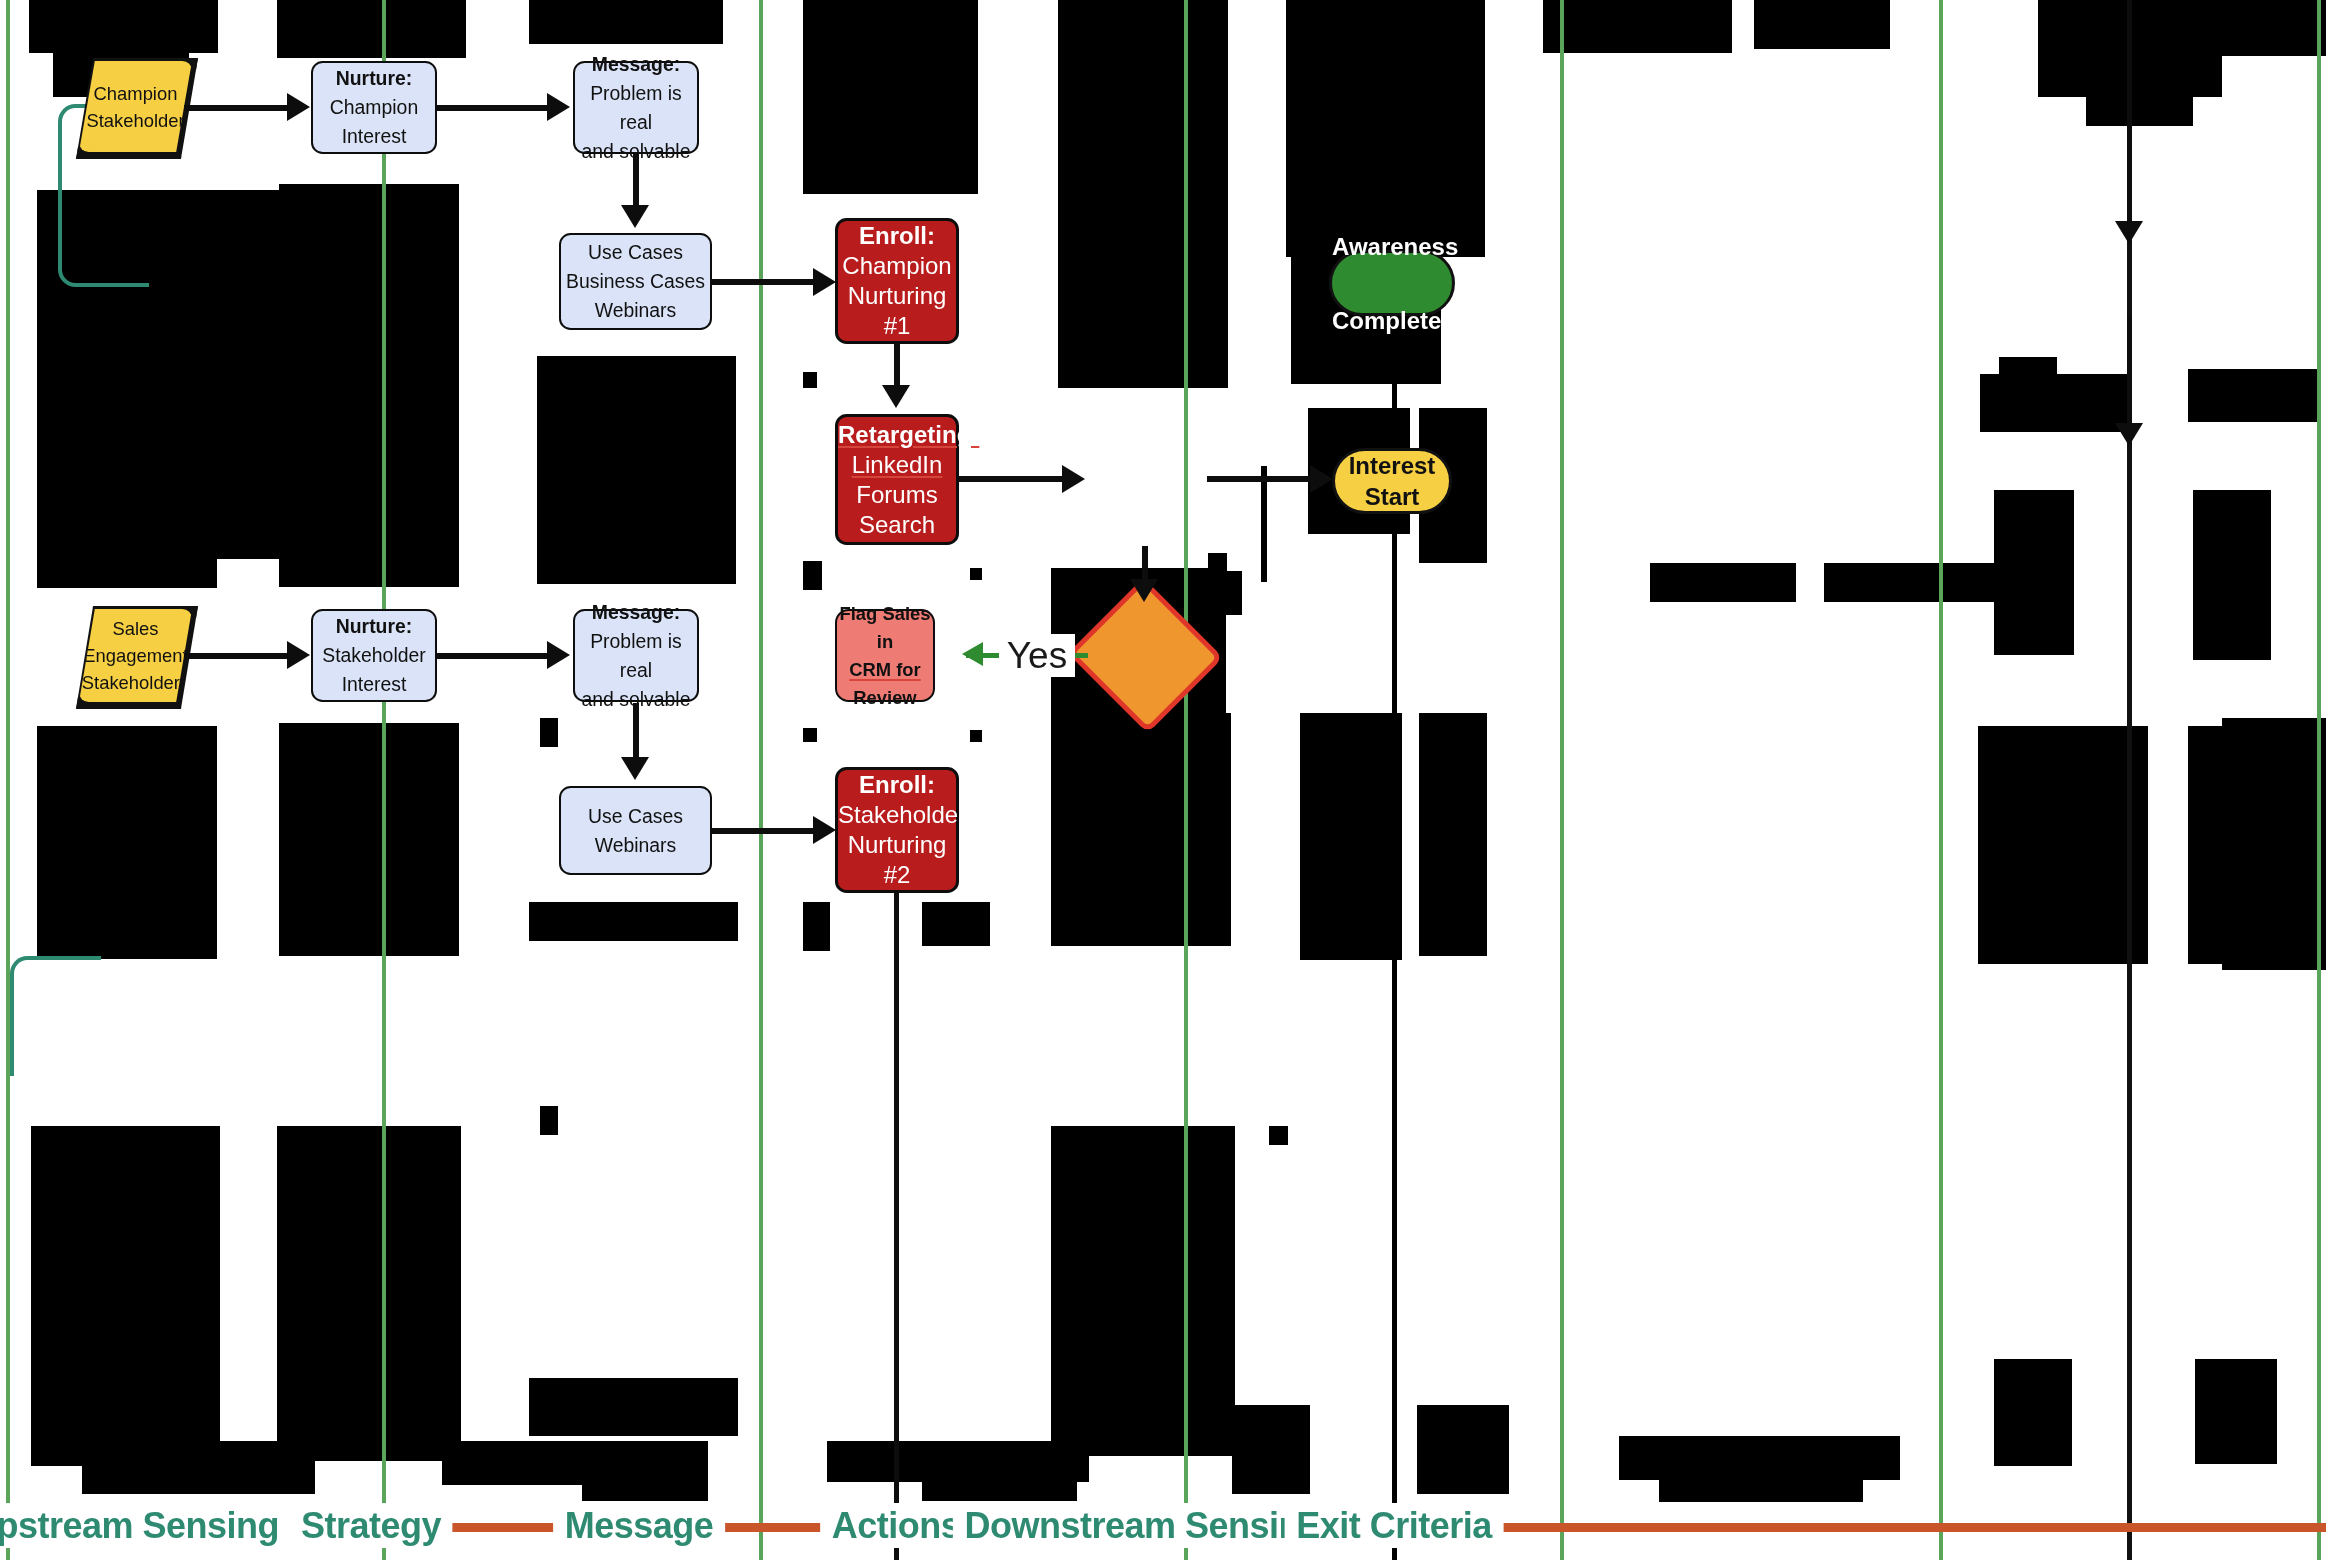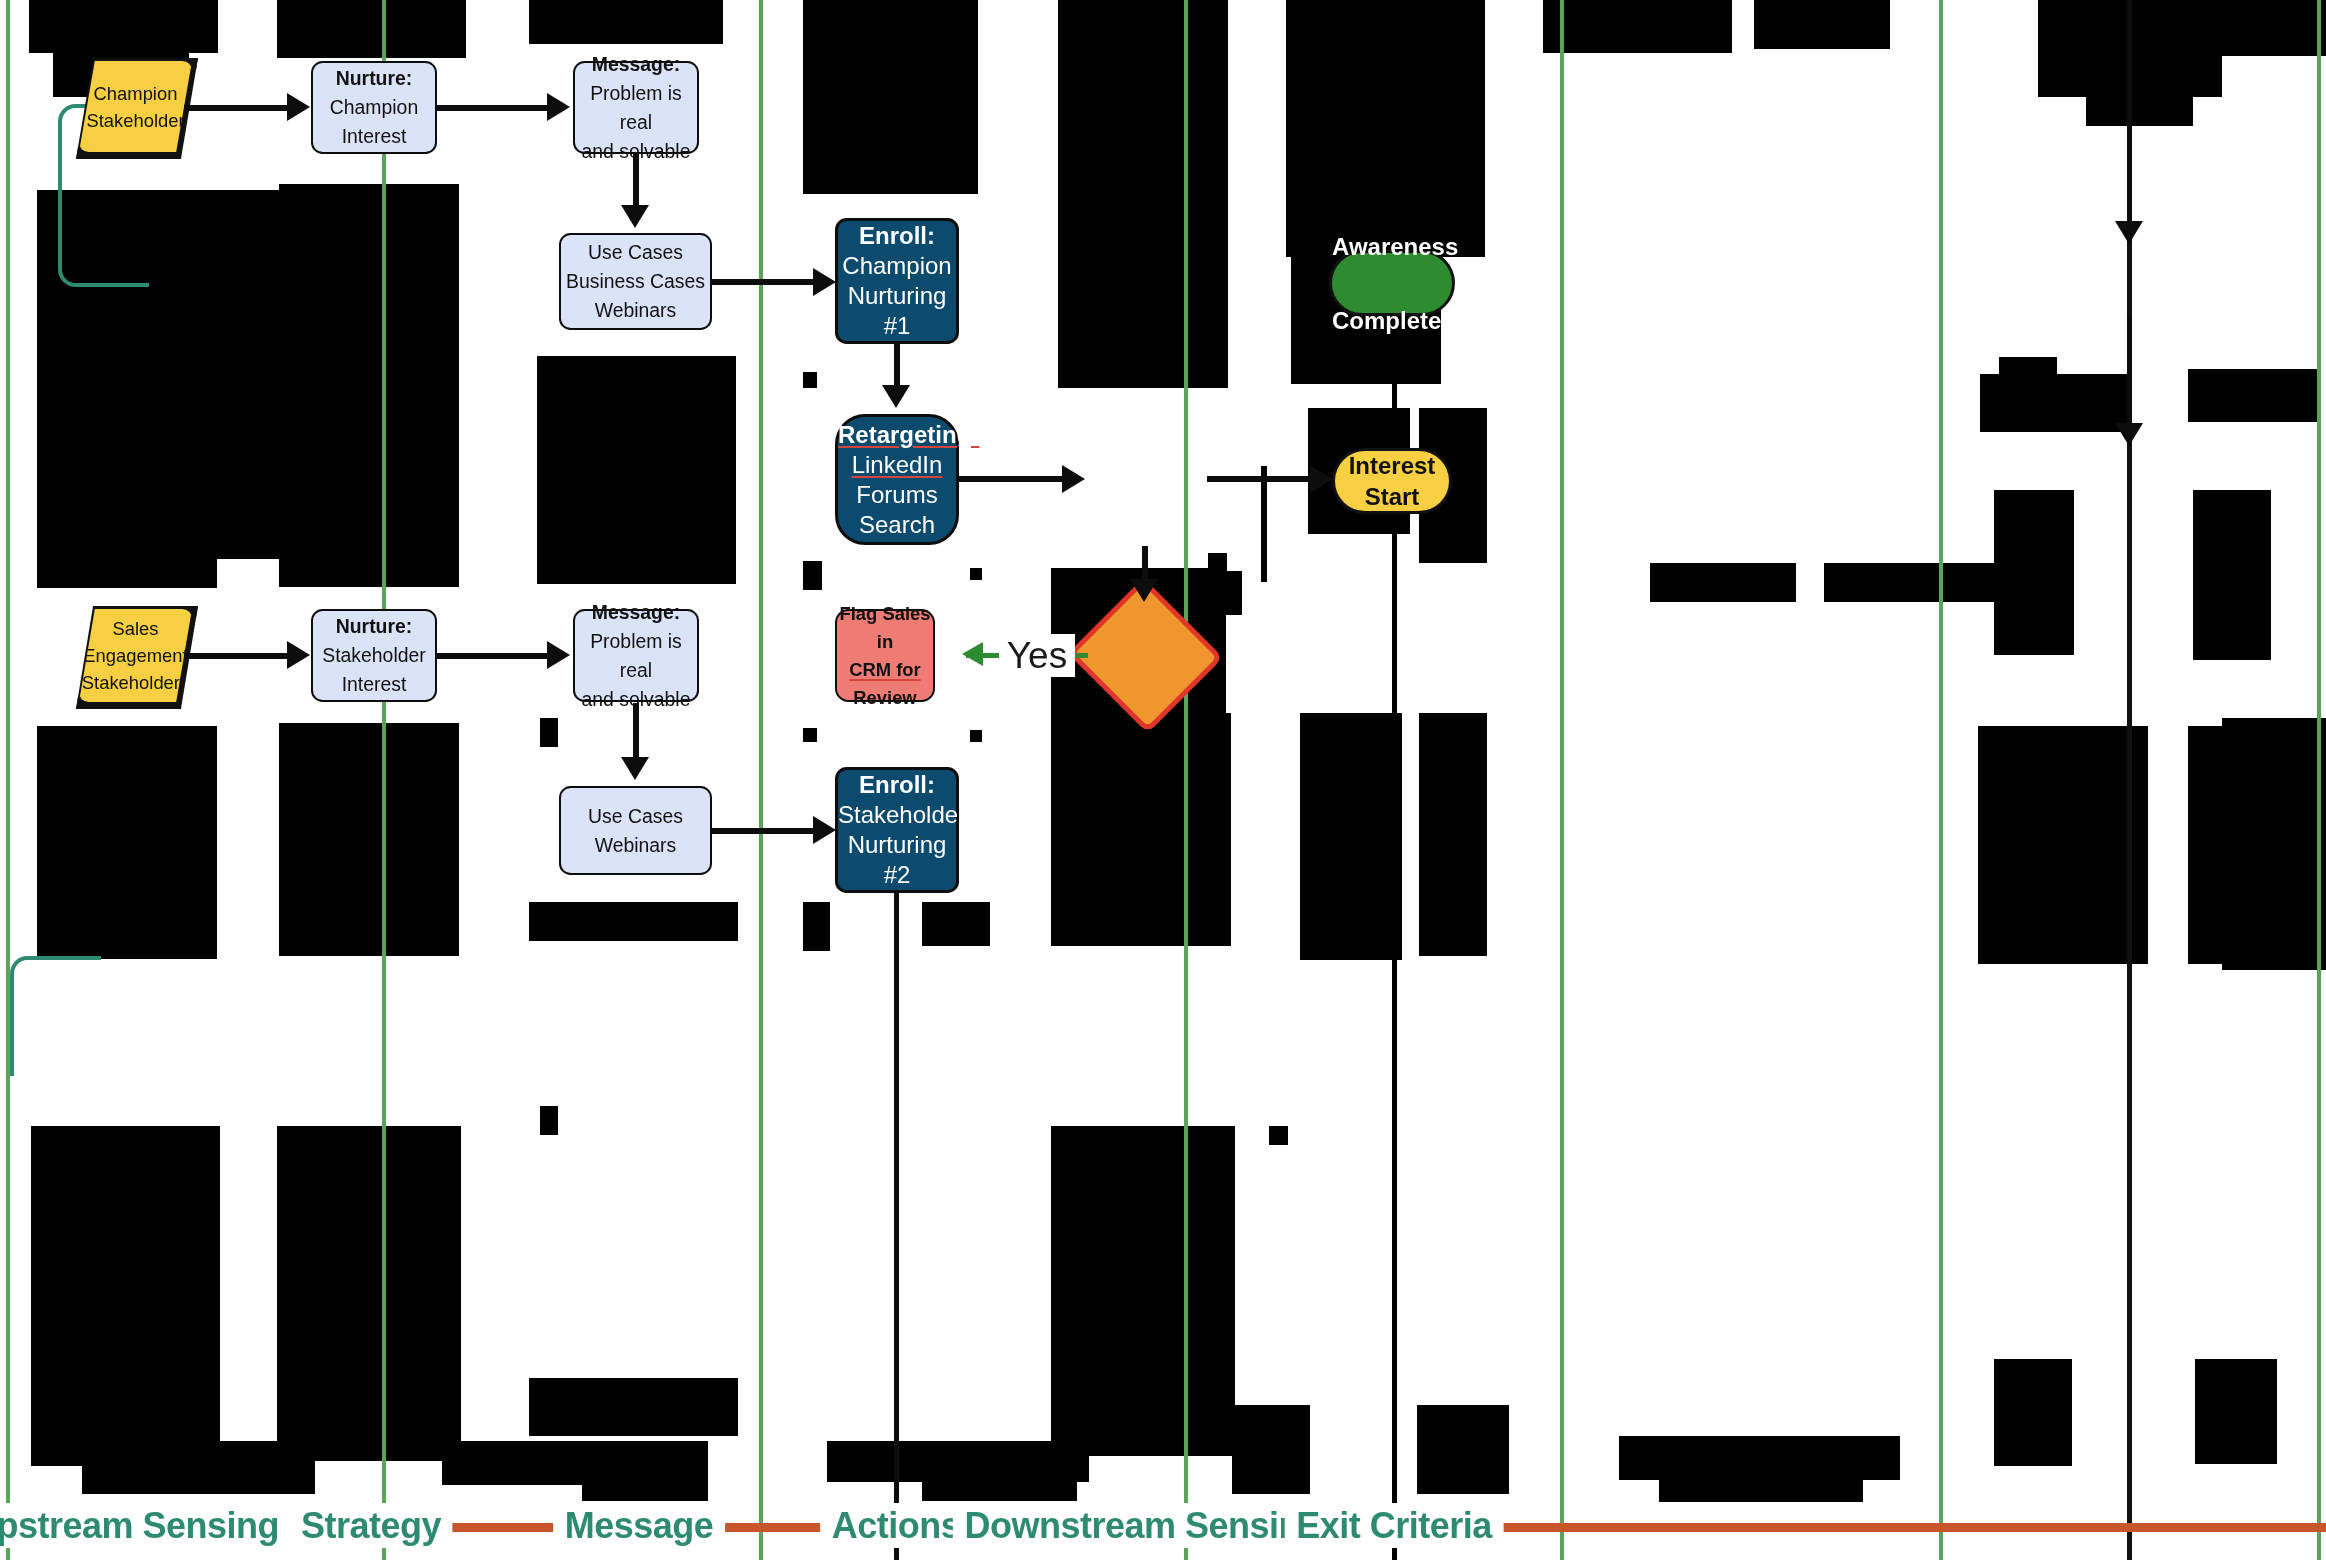--- a/index.html
+++ b/index.html
@@ -23,7 +23,7 @@
   .node .ln{display:block;width:100%;}
 
   .n-lightblue{background:#dae3f7;border-radius:11.6px;color:#111;}
-  .n-blue{background:#0c4a6e;border-radius:11.6px;color:#fff;border-width:3.9px;}
+  .n-blue{background:#b91c1c;border-radius:11.6px;color:#fff;border-width:3.9px;}
   .n-red{background:#ef7b75;border-radius:13.6px;color:#111;}
   .n-yellowpar{background:#f6cf43;border-radius:9.7px;color:#111;
     clip-path:polygon(14% 0%,100% 0%,86% 100%,0% 100%);border:none;}

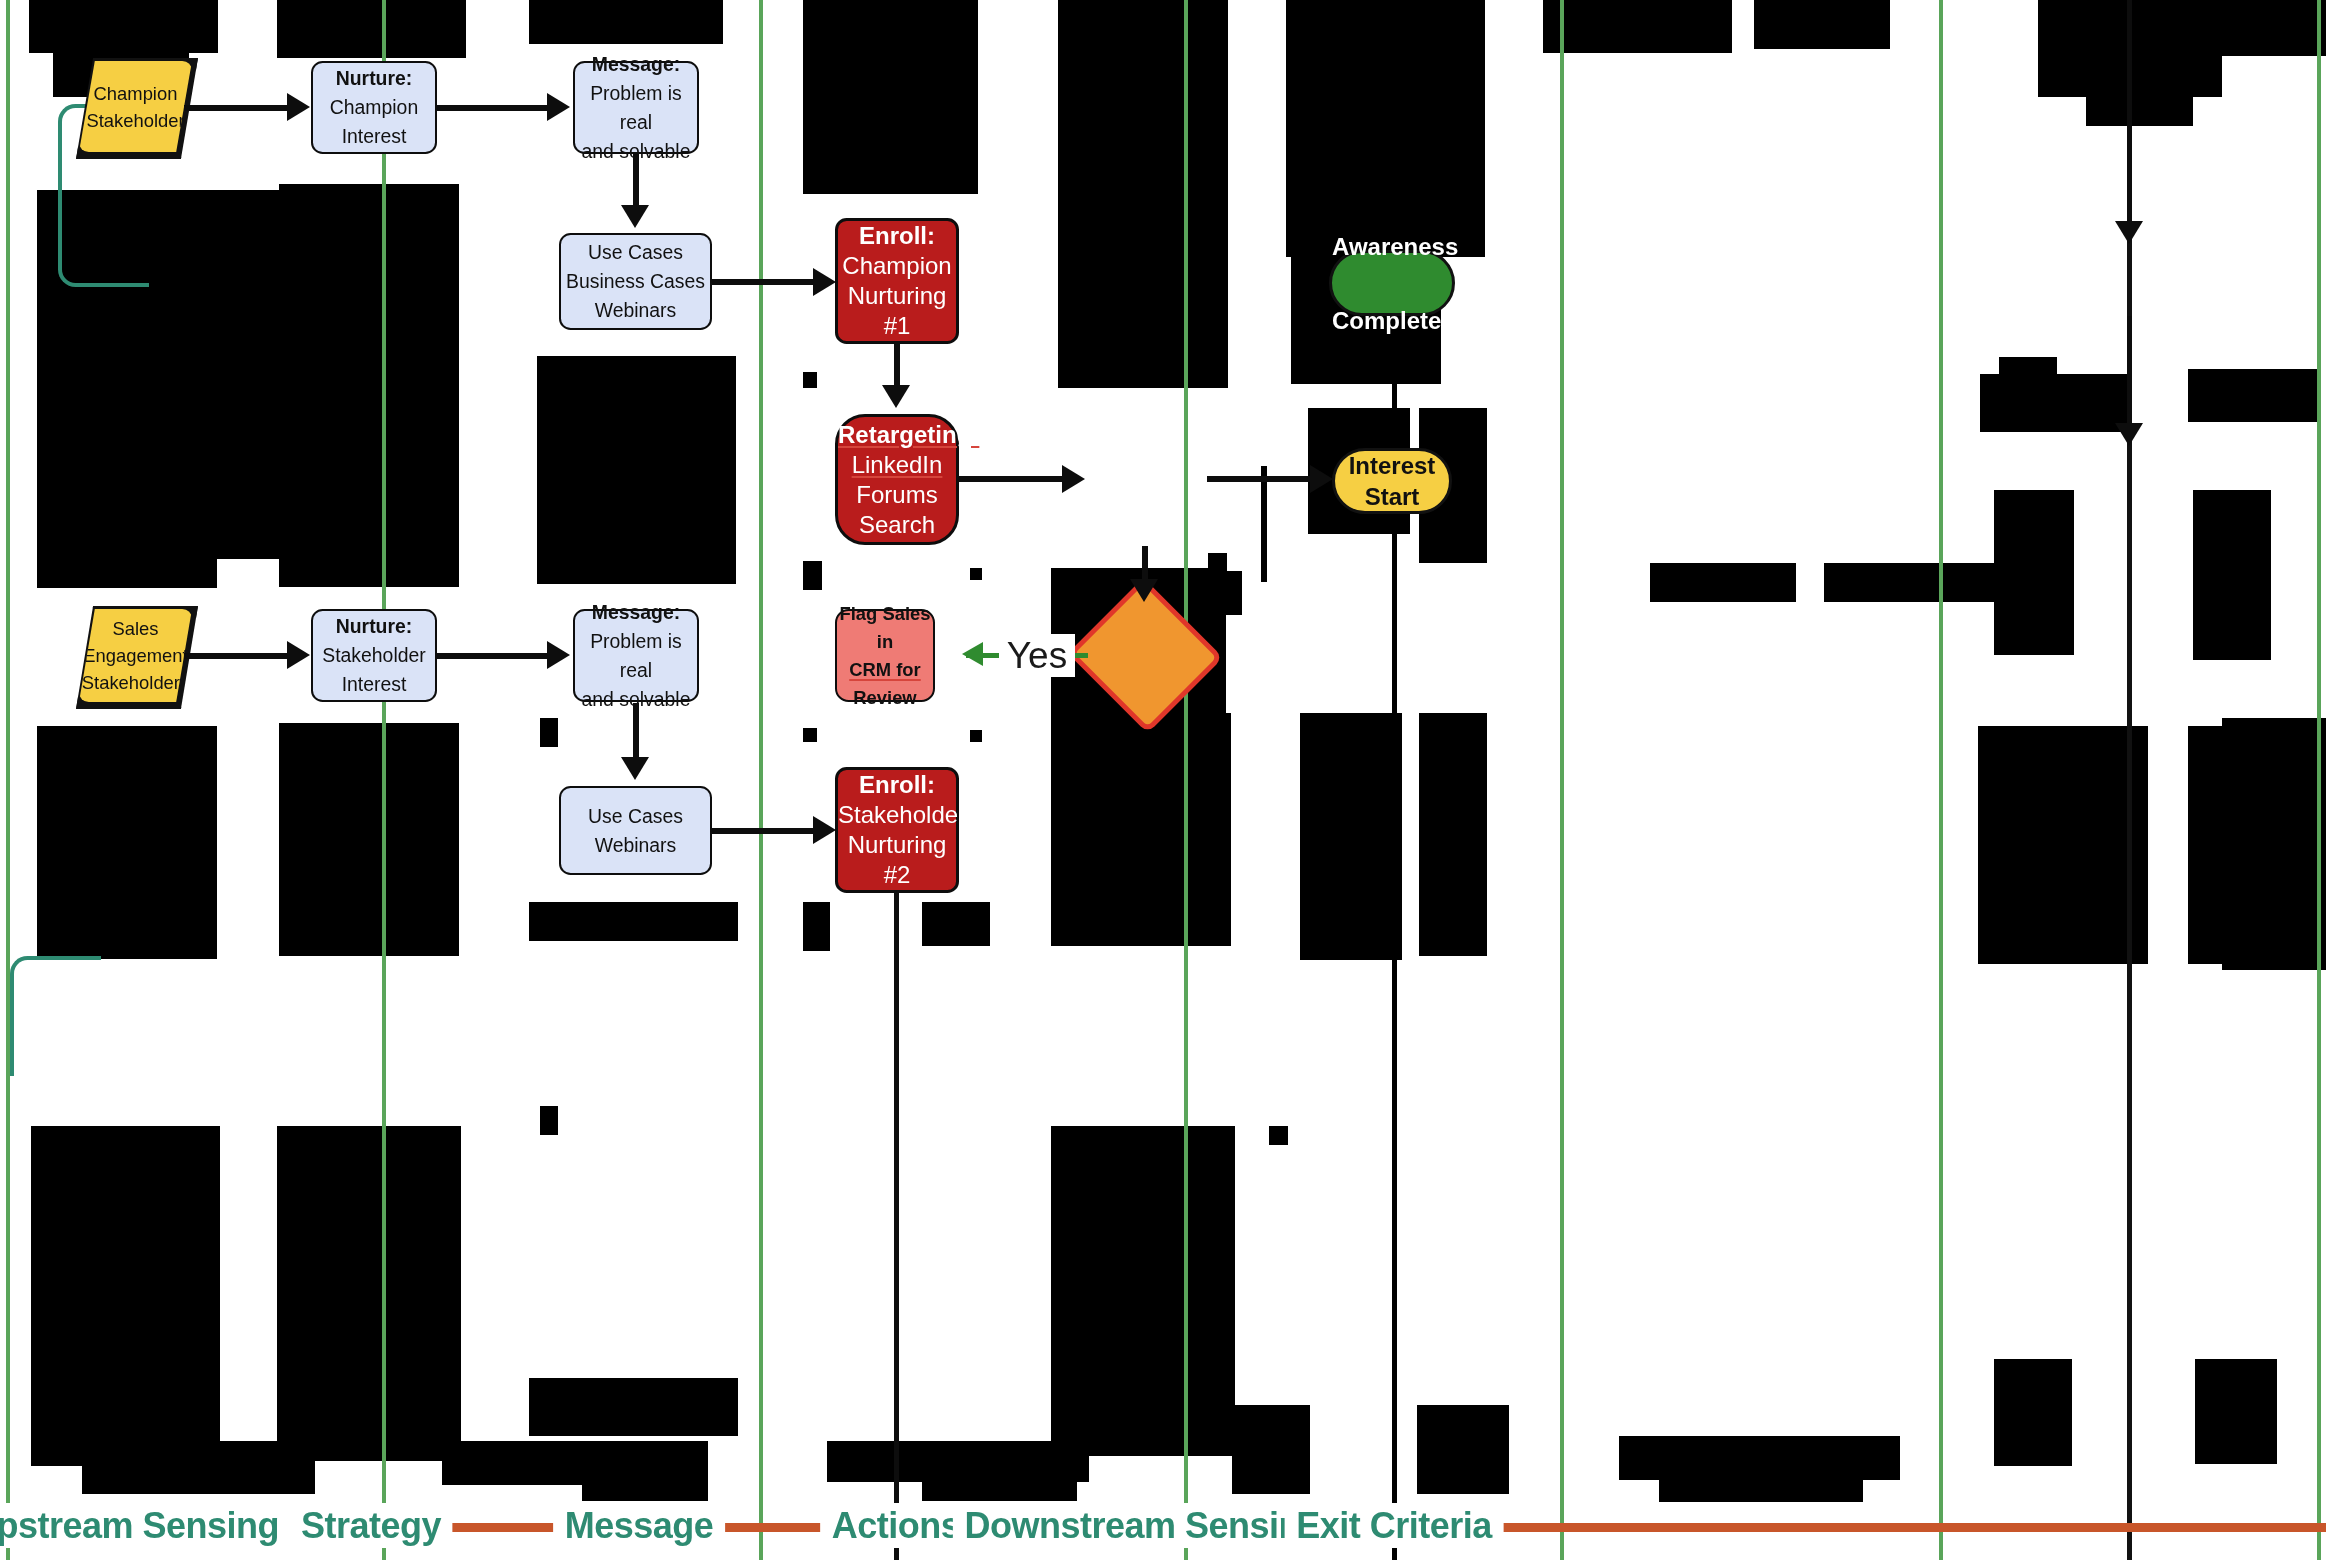--- a/index.html
+++ b/index.html
@@ -194,7 +194,7 @@
     <span class="ln">#1</span>
   </div>
 
-  <div class="node n-blue" style="left:835px;top:414px;width:124px;height:131px;font-size:24px;line-height:30px;border-radius:30px;">
+  <div class="node n-blue" style="left:835px;top:414px;width:124px;height:131px;font-size:24px;line-height:30px;">
     <span class="ln b sq">Retargeting:</span>
     <span class="ln sq">LinkedIn</span>
     <span class="ln">Forums</span>

